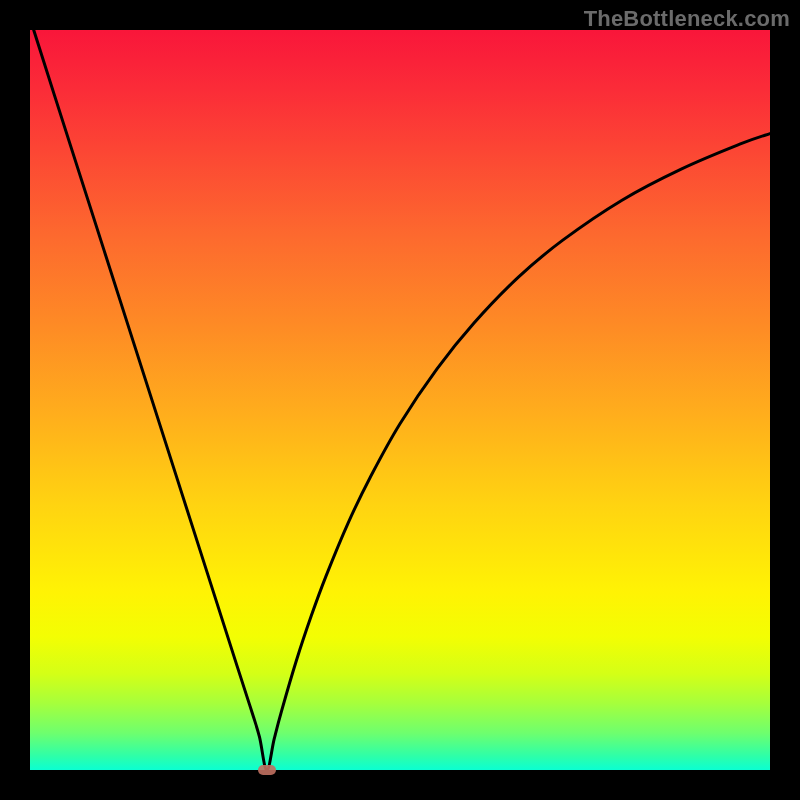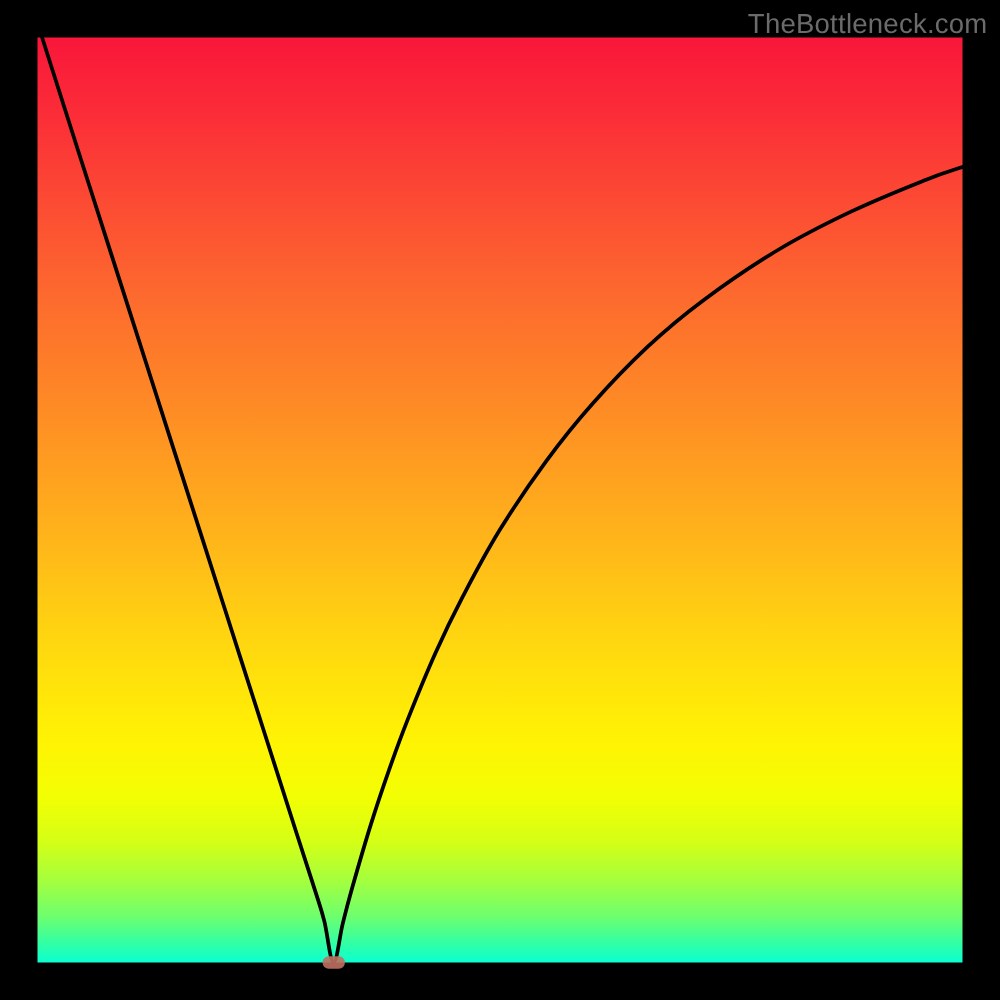--- a/index.html
+++ b/index.html
@@ -50,7 +50,7 @@
     right: 10px;
     color: #6b6b6b;
     font-size: 22px;
-    font-weight: 400;
+    font-weight: 700;
     letter-spacing: 0.2px;
     user-select: none;
   }

